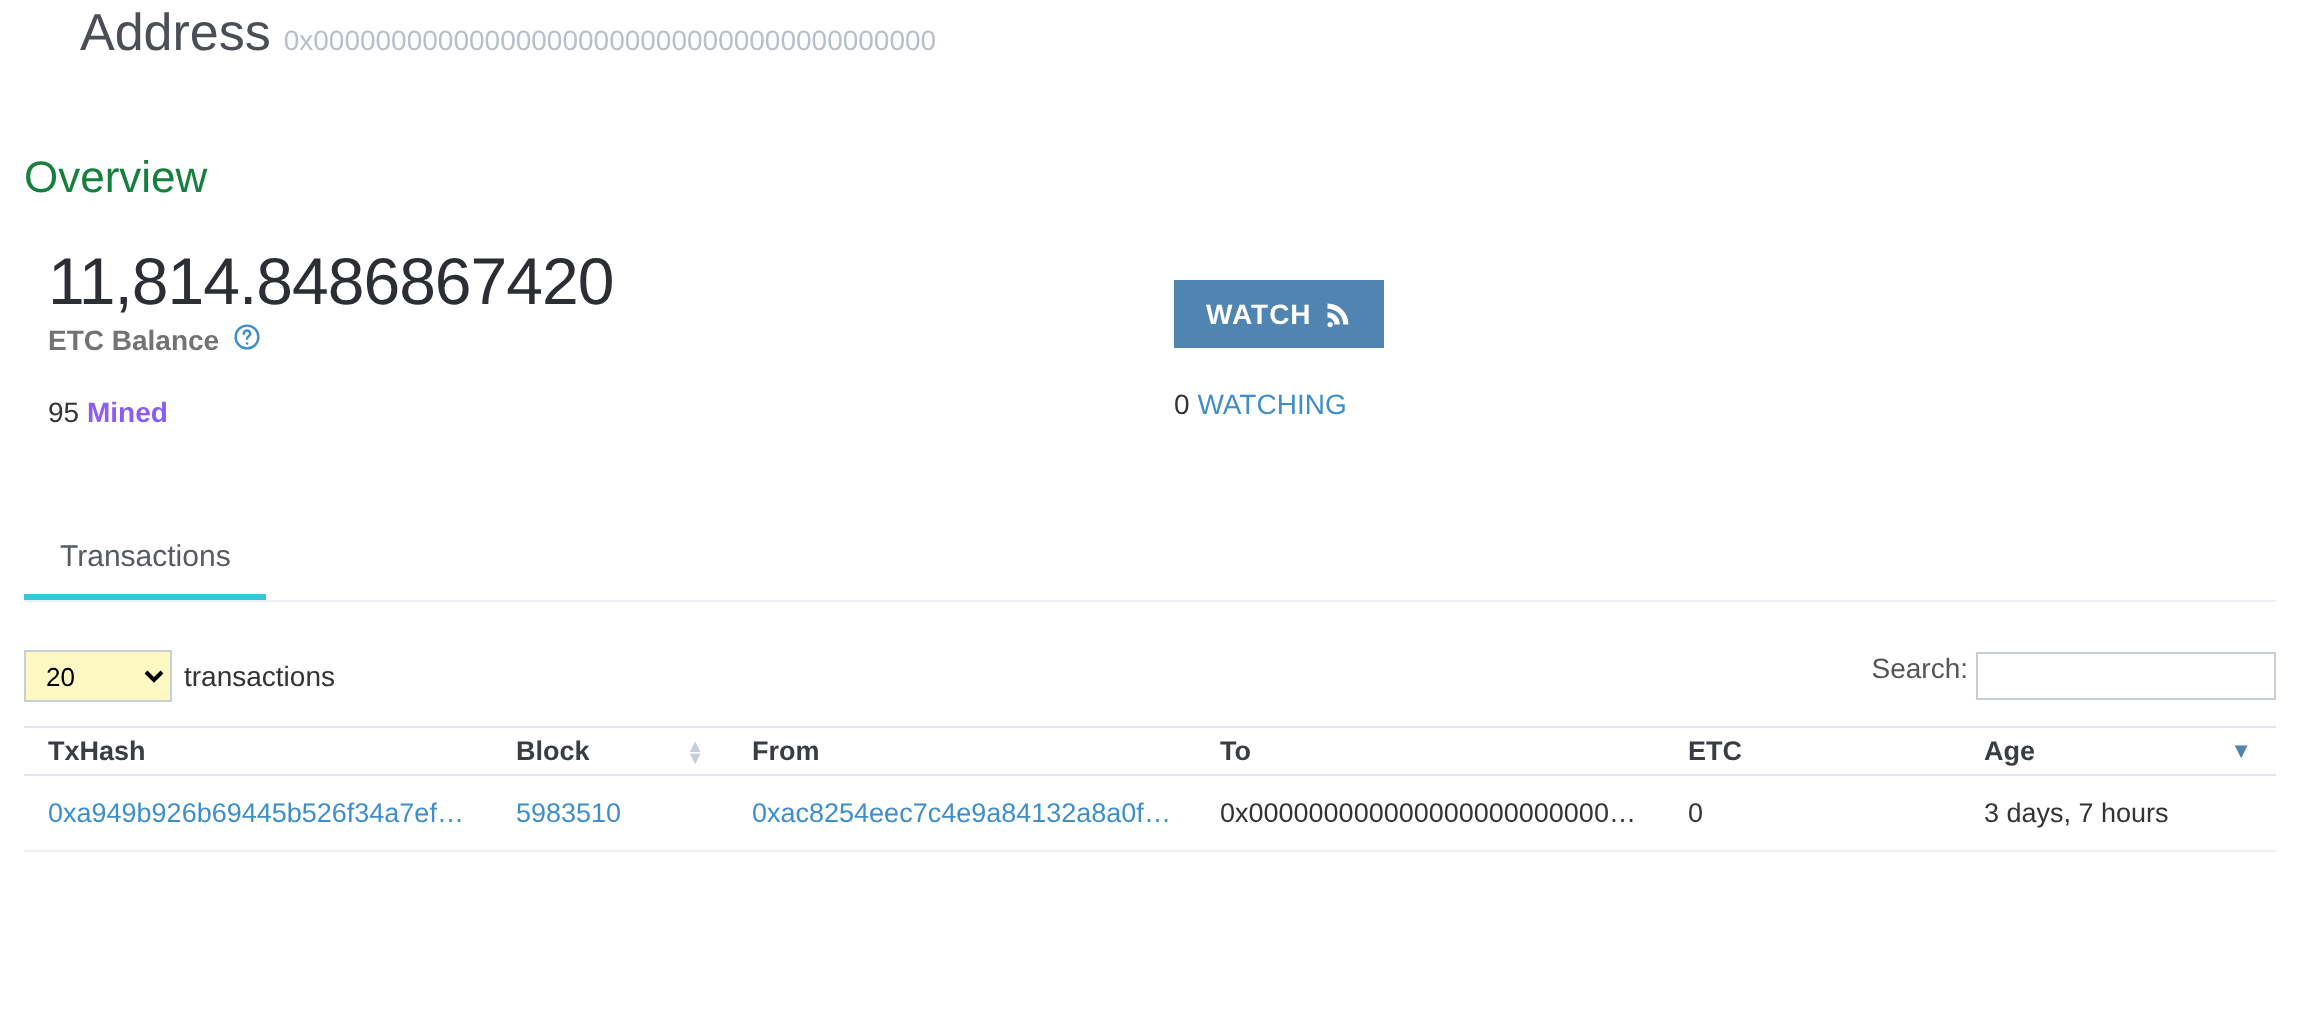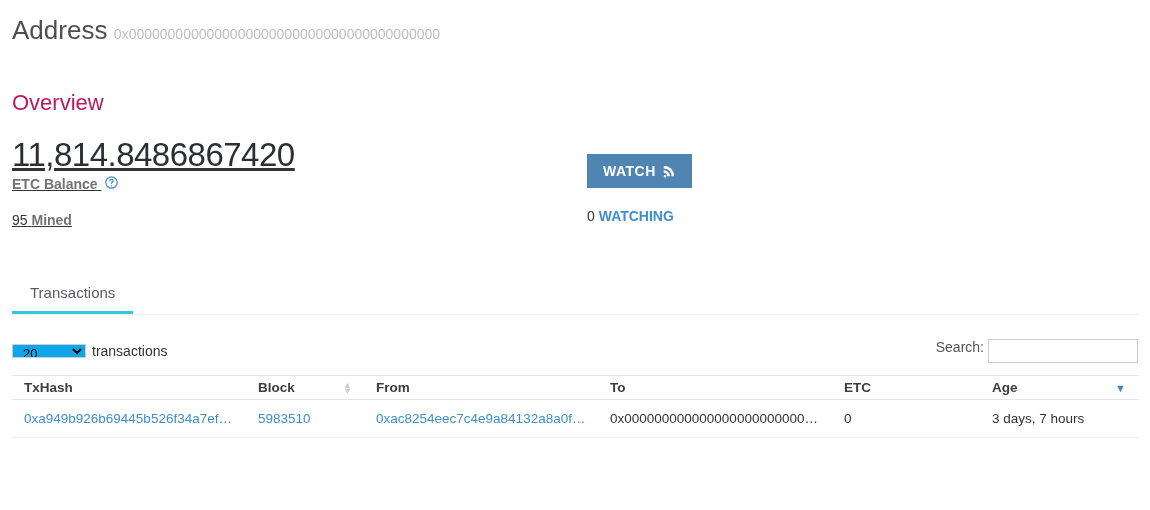--- a/index.html
+++ b/index.html
@@ -13,7 +13,8 @@
       position: relative;
     }
     .page-title {
-      padding: 15px 12px 0;
+      padding: 1px 12px 0;
+      margin-left: 28px;
     }
     .page-title .main {
       font-size: 26px;

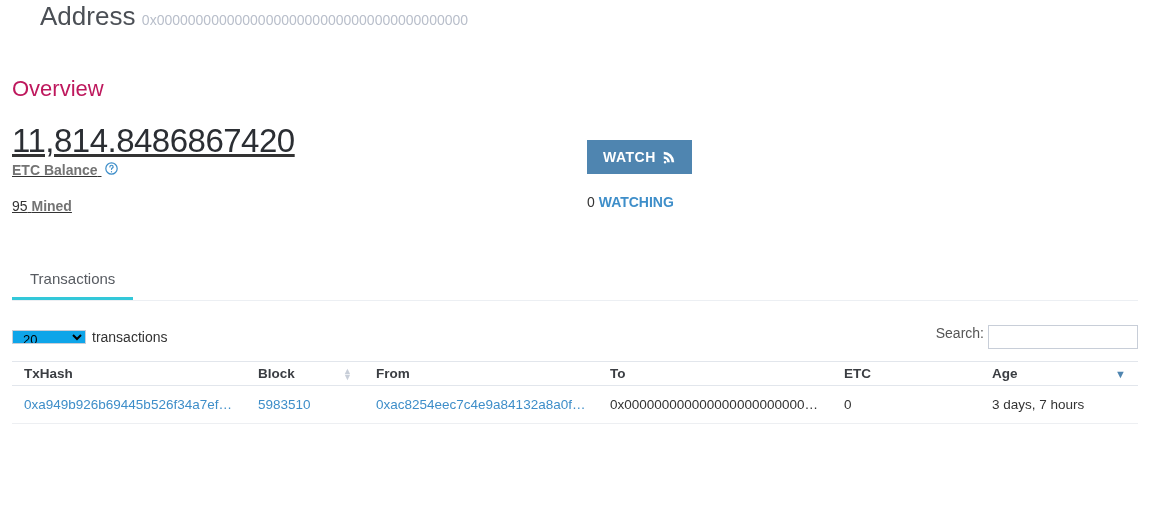--- a/index.html
+++ b/index.html
@@ -31,7 +31,7 @@
     }
     .overview-label {
       font-size: 22px;
-      color: #be185d;
+      color: #15803d;
       font-weight: 400;
       padding: 44px 12px 0;
     }

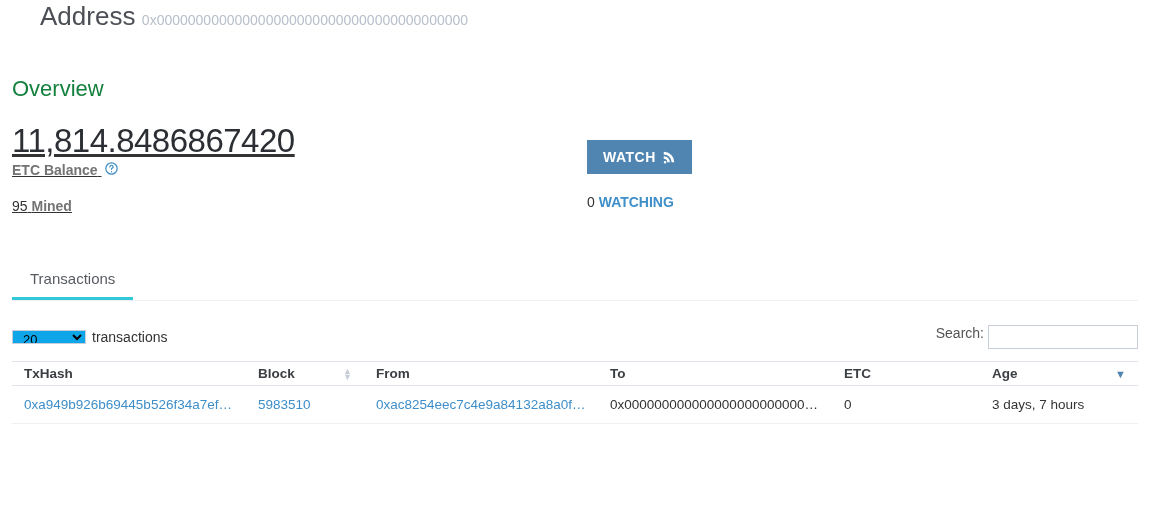--- a/index.html
+++ b/index.html
@@ -40,8 +40,7 @@
     }
     .left-col {
       flex: 0 0 50%;
-      padding: 20px 12px 0;
-      text-decoration: underline;
+      padding: 20px 24px 0;
     }
     .right-col {
       padding: 18px 0 0 12px;

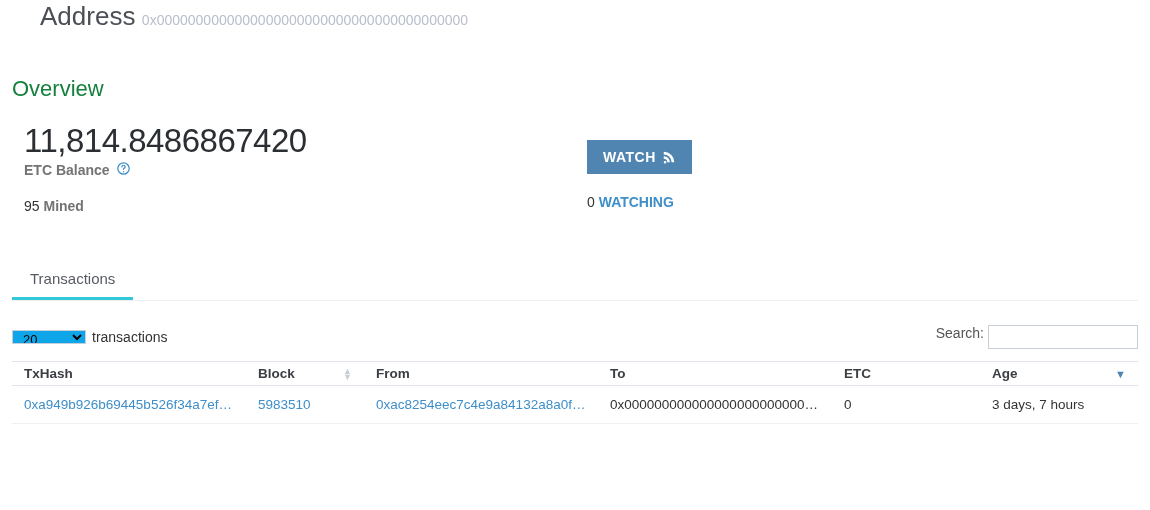--- a/index.html
+++ b/index.html
@@ -67,7 +67,7 @@
       margin-top: 20px;
     }
     .stat-line a {
-      color: #737373;
+      color: #8b5cf6;
       font-weight: 600;
       text-decoration: none;
     }

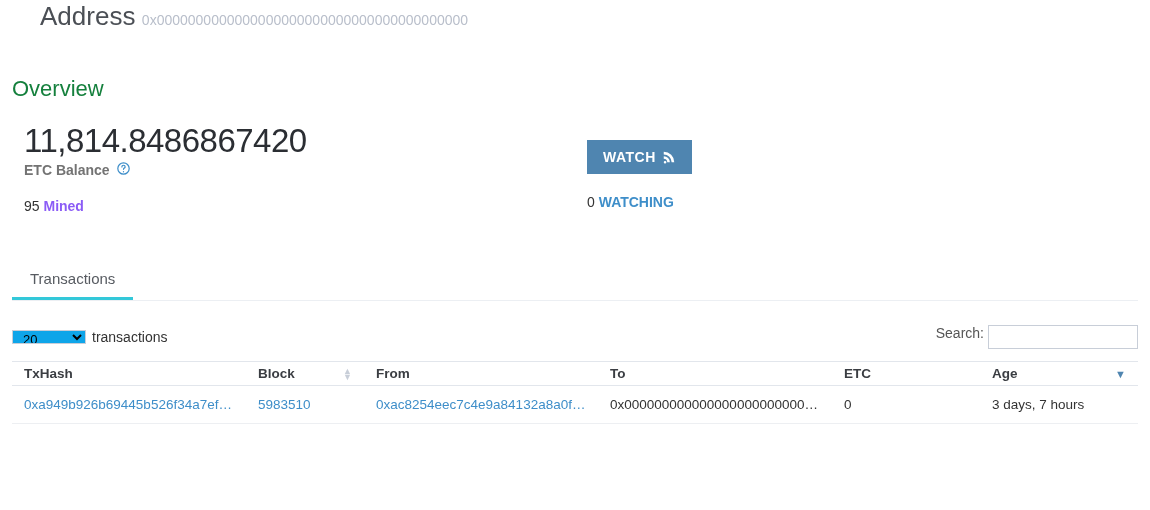--- a/index.html
+++ b/index.html
@@ -92,7 +92,7 @@
     }
     .watching-row a {
       color: #3e8ec9;
-      font-weight: 700;
+      font-weight: 400;
       text-decoration: none;
     }
     .tabs {

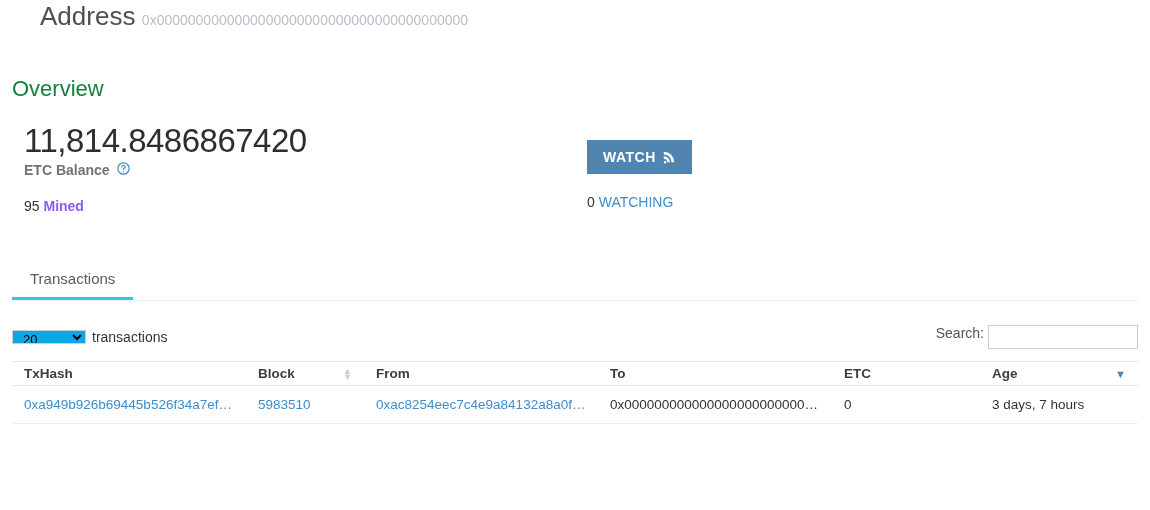--- a/index.html
+++ b/index.html
@@ -121,9 +121,9 @@
       gap: 6px;
     }
     select {
-      height: 14px;
+      height: 26px;
       border: 1px solid #c8ced8;
-      background: #0ea5e9;
+      background: #fef9c3;
       font-size: 13px;
       padding: 0 6px;
       width: 74px;

